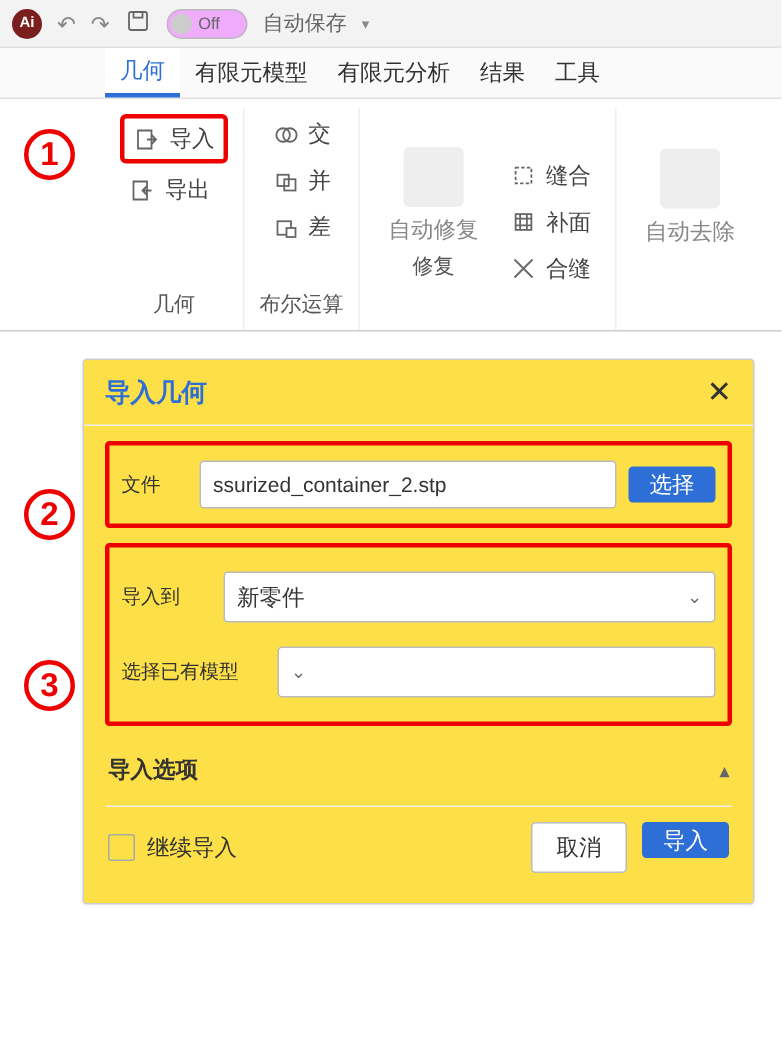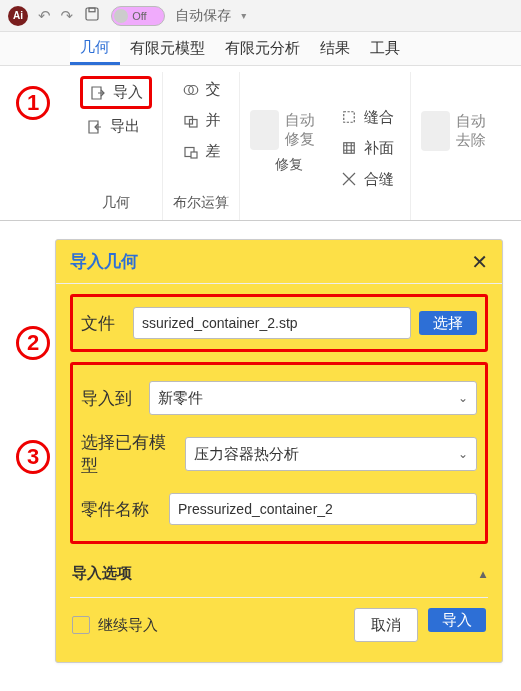--- a/index.html
+++ b/index.html
@@ -77,7 +77,7 @@
   }
   .ribbon-label { font-size: 14px; color: #555; padding: 6px 0 8px; }
   .ribbon-big {
-    width: 78px; display: flex; flex-direction: row;
+    width: 78px; display: flex; flex-direction: column;
     align-items: center; justify-content: center; gap: 6px;
     font-size: 15px; color: #888; flex:1;
   }

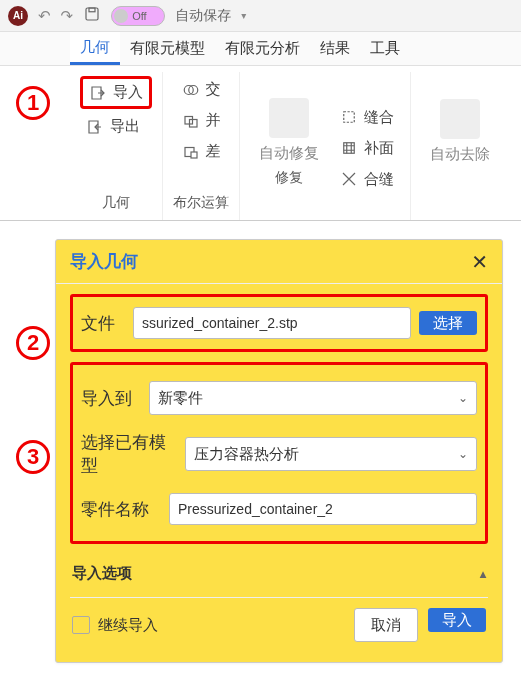--- a/index.html
+++ b/index.html
@@ -117,7 +117,7 @@
     display: flex; align-items: center; gap: 8px;
     padding: 8px 0;
   }
-  .row-label { width: 80px; font-size: 17px; color: #333; flex-shrink: 0; }
+  .row-label { width: 80px; font-size: 13px; color: #333; flex-shrink: 0; }
   .row-label.wide { width: 96px; }
   .text-input {
     flex: 1; height: 32px; border: 1px solid #bbb; border-radius: 3px;

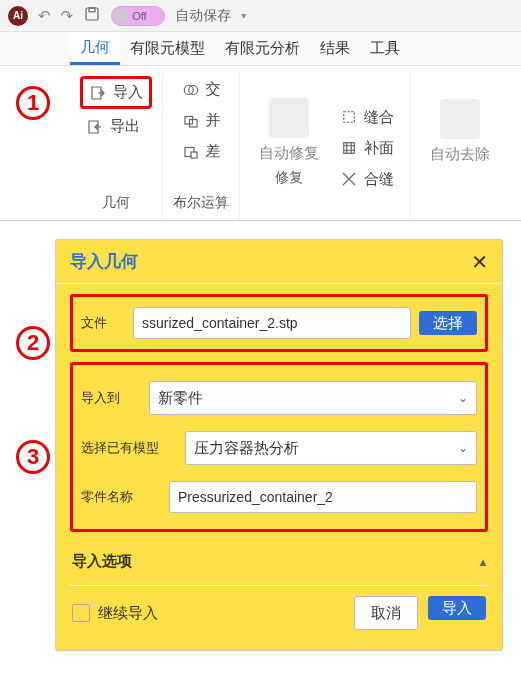--- a/index.html
+++ b/index.html
@@ -304,7 +304,6 @@
       <div class="row">
         <div class="row-label wide">选择已有模型</div>
         <div class="select-input">
-          <span>压力容器热分析</span>
           <span class="chev">⌄</span>
         </div>
       </div>

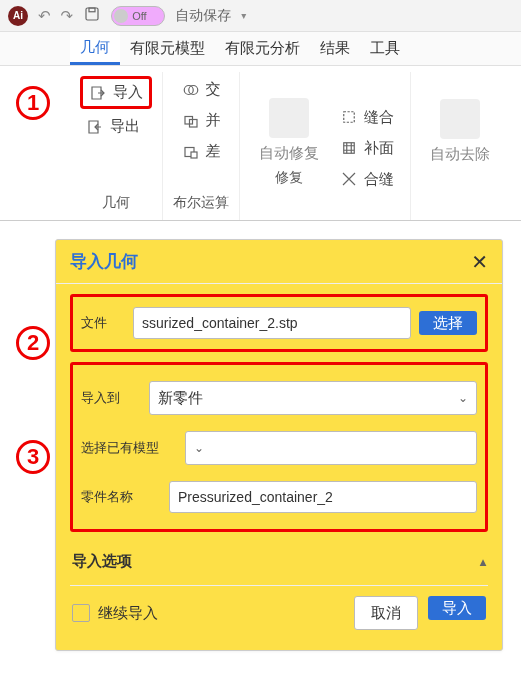--- a/index.html
+++ b/index.html
@@ -307,10 +307,6 @@
           <span class="chev">⌄</span>
         </div>
       </div>
-      <div class="row">
-        <div class="row-label">零件名称</div>
-        <input class="text-input" value="Pressurized_container_2" style="">
-      </div>
     </div>
 
     <div class="section-header">

